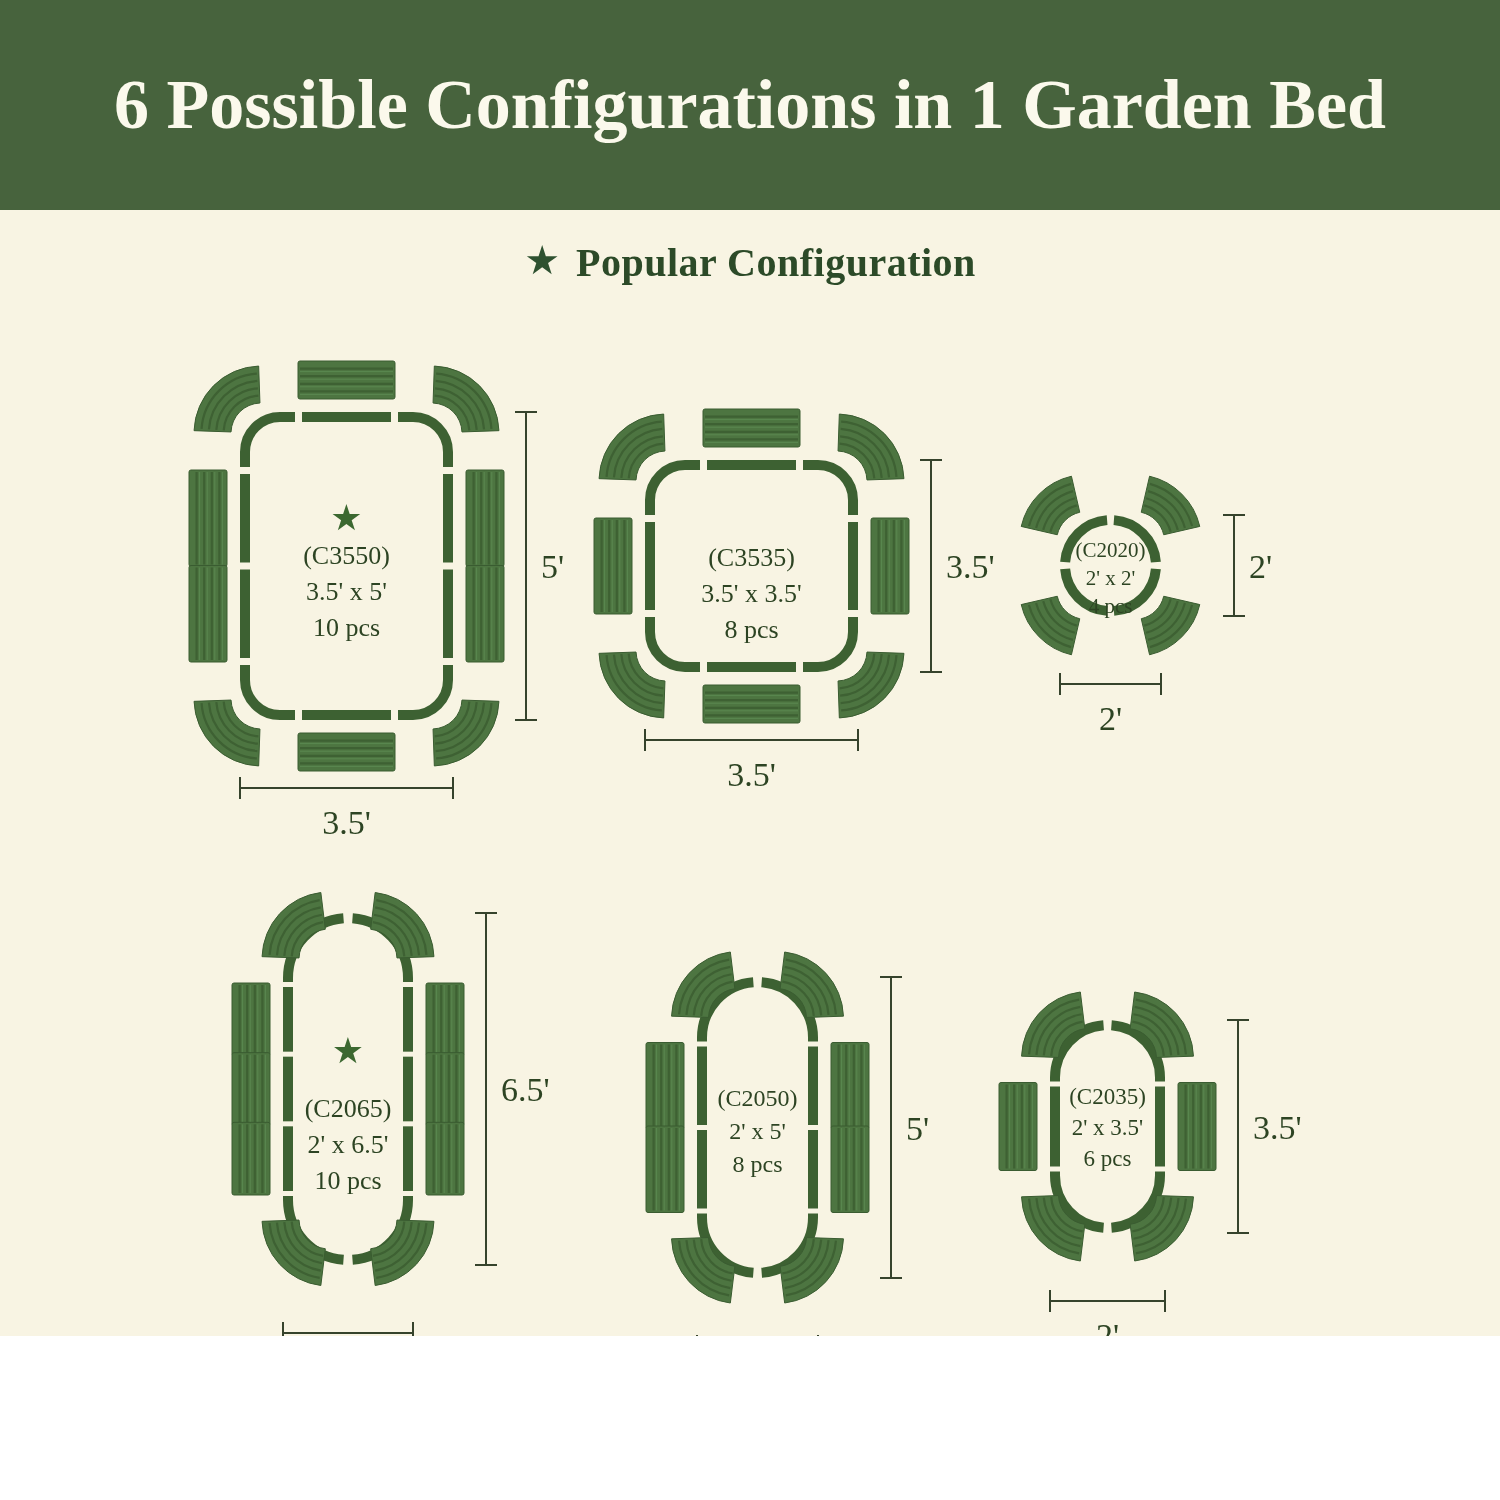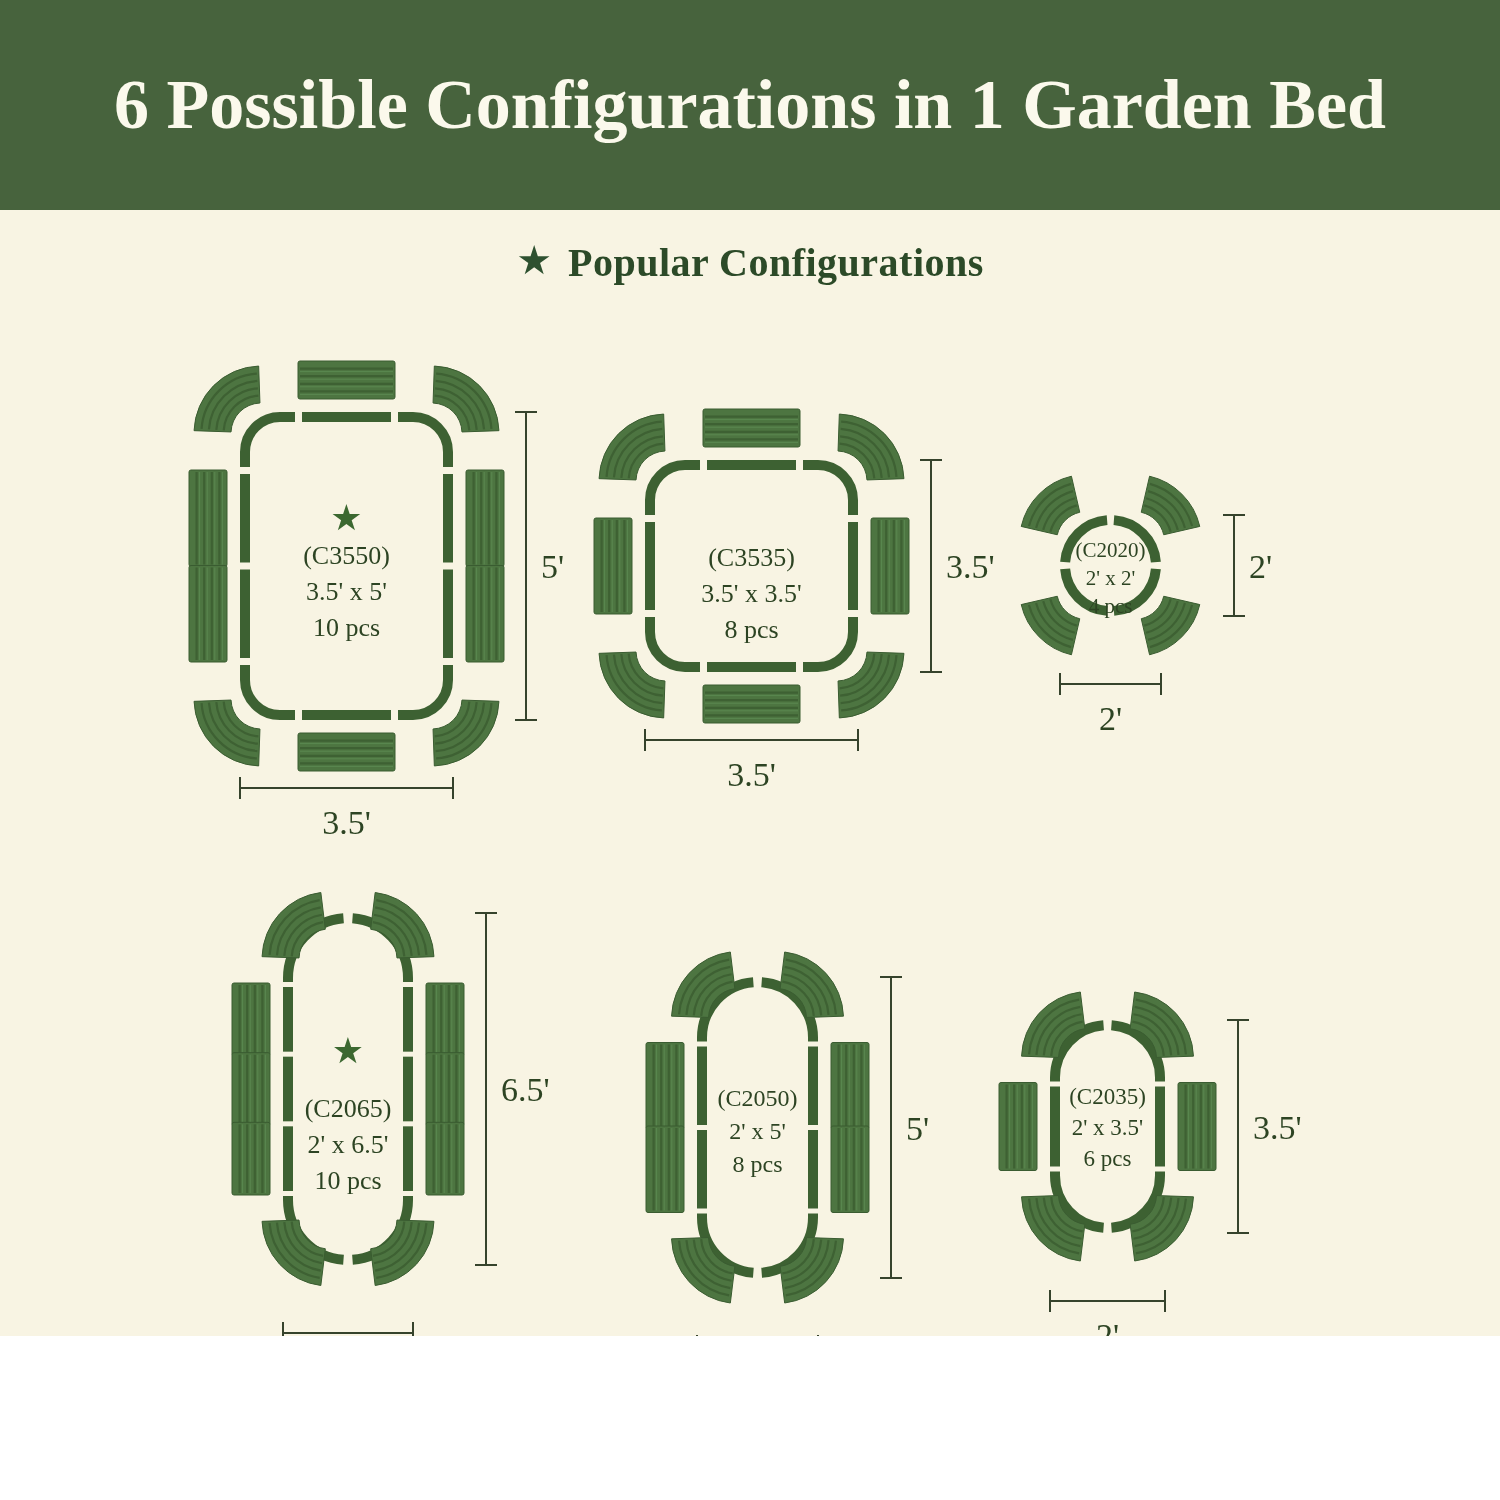--- a/index.html
+++ b/index.html
@@ -39,7 +39,7 @@
   </div>
   <div class="subheader">
     <span class="star">★</span>
-    <span class="subtitle">Popular Configurations</span>
+    <span class="subtitle">Popular Configuration</span>
   </div>
   <div id="diagrams">
       <svg class="config-svg" width="443" height="505" viewBox="-70 -62 443 505" style="left: 170px; top: 350px;">

